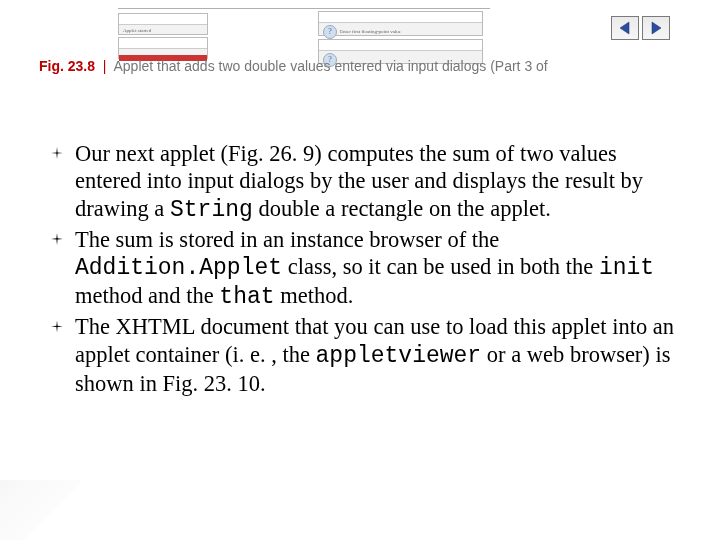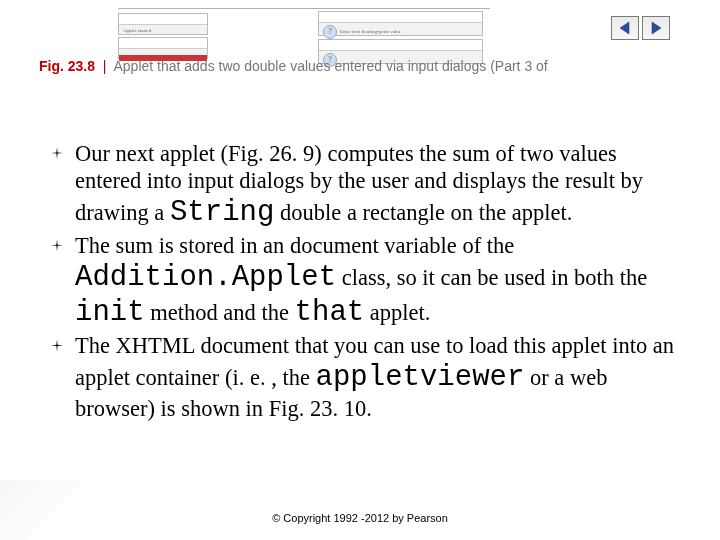--- a/index.html
+++ b/index.html
@@ -112,7 +112,7 @@
   }
   .mono {
     font-family: "Courier New", Courier, monospace;
-    font-size: 29px;
+    font-size: 23px;
   }
   .footer {
     position: absolute;

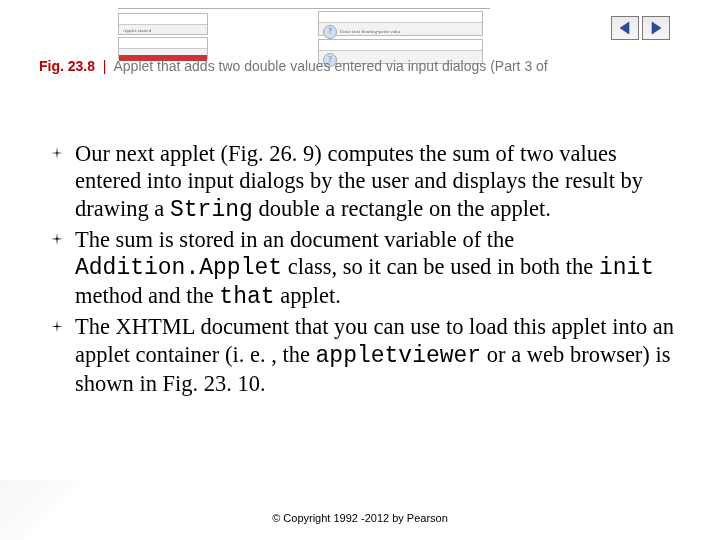--- a/index.html
+++ b/index.html
@@ -180,7 +180,7 @@
   <div class="content">
     <ul class="bullets" id="bullet-list">
         <li><span>Our next applet (Fig. 26. 9) computes the sum of two values entered into input dialogs by the user and displays the result by drawing a </span><span class="mono">String</span><span> double a rectangle on the applet.</span></li>
-        <li><span>The sum is stored in an document variable of the </span><span class="mono">Addition.Applet</span><span> class, so it can be used in both the </span><span class="mono">init</span><span> method and the </span><span class="mono">that</span><span> applet.</span></li>
+        <li><span>The sum is stored in an instance browser of the </span><span class="mono">Addition.Applet</span><span> class, so it can be used in both the </span><span class="mono">init</span><span> method and the </span><span class="mono">that</span><span> applet.</span></li>
         <li><span>The XHTML document that you can use to load this applet into an applet container (i. e. , the </span><span class="mono">appletviewer</span><span> or a web browser) is shown in Fig. 23. 10.</span></li>
       </ul>
   </div>

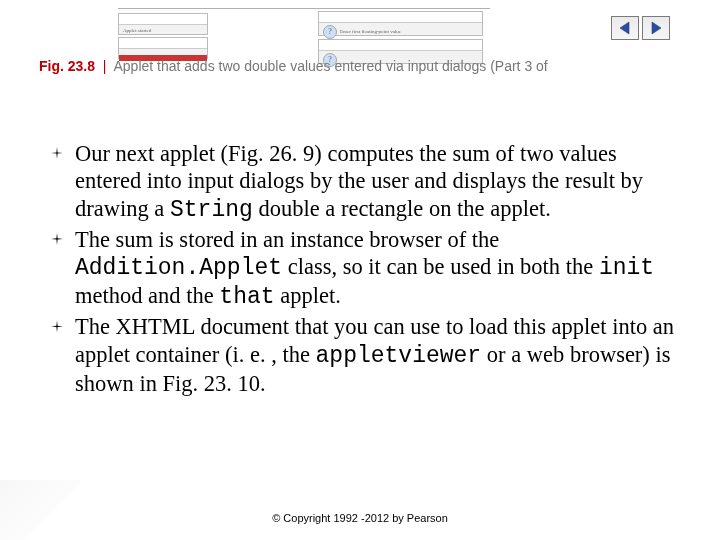--- a/index.html
+++ b/index.html
@@ -180,7 +180,7 @@
   <div class="content">
     <ul class="bullets" id="bullet-list">
         <li><span>Our next applet (Fig. 26. 9) computes the sum of two values entered into input dialogs by the user and displays the result by drawing a </span><span class="mono">String</span><span> double a rectangle on the applet.</span></li>
-        <li><span>The sum is stored in an instance browser of the </span><span class="mono">Addition.Applet</span><span> class, so it can be used in both the </span><span class="mono">init</span><span> method and the </span><span class="mono">that</span><span> applet.</span></li>
+        <li><span>The sum is stored in an instance browser of the </span><span class="mono">Addition.Applet</span><span> class, so it can be used in both the </span><span class="mono">init</span><span> method and the </span><span class="mono">that</span><span> method.</span></li>
         <li><span>The XHTML document that you can use to load this applet into an applet container (i. e. , the </span><span class="mono">appletviewer</span><span> or a web browser) is shown in Fig. 23. 10.</span></li>
       </ul>
   </div>

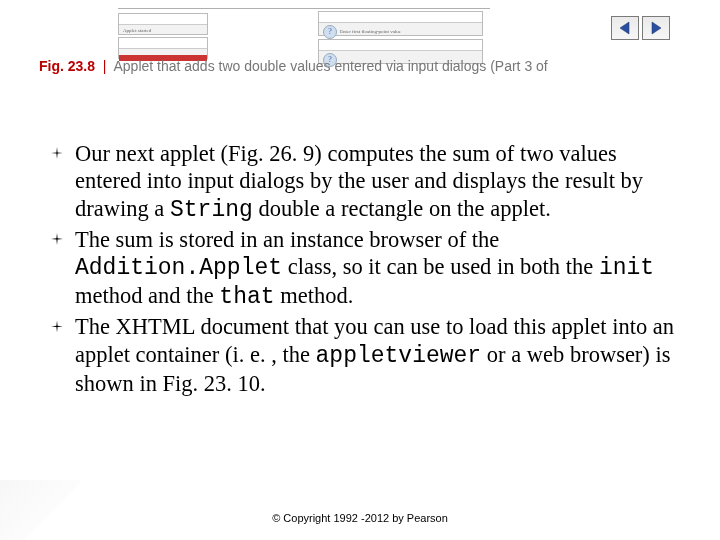--- a/index.html
+++ b/index.html
@@ -186,7 +186,7 @@
   </div>
 
   <div class="footer">
-    <span>© Copyright 1992 -2012 by Pearson</span><br>
+    <br>
   </div>
 
   <div class="corner"></div>

